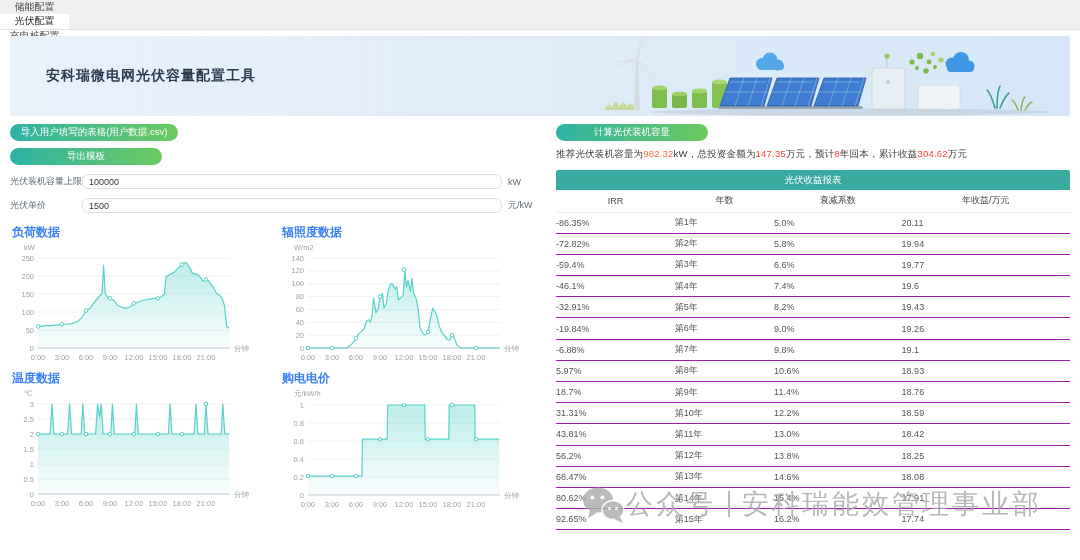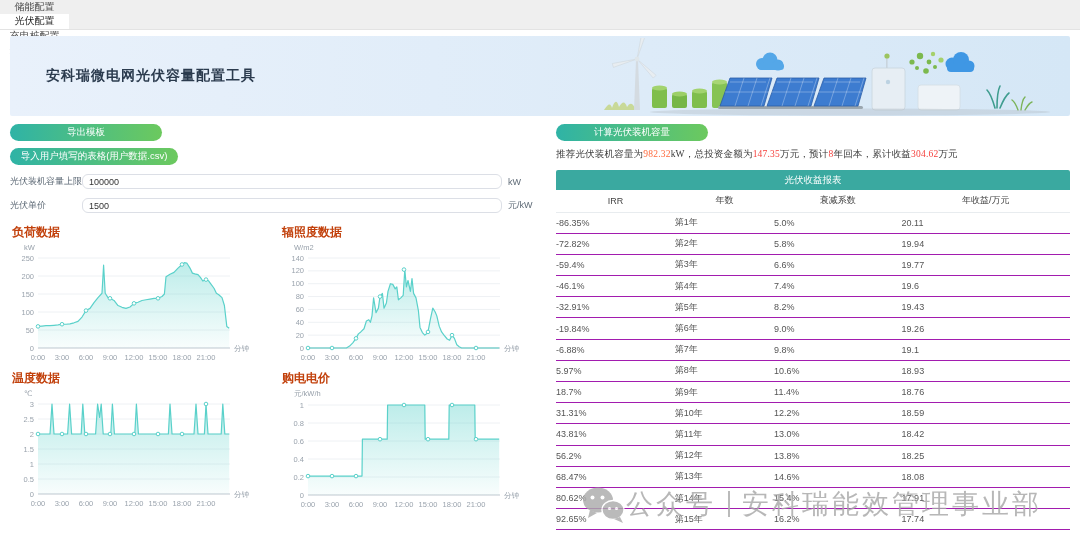--- a/index.html
+++ b/index.html
@@ -150,8 +150,8 @@
   <div class="columns">
 
     <div class="left-col">
+      <button class="pill-btn" style="width:168px">导入用户填写的表格(用户数据.csv)</button>
       <button class="pill-btn">导出模板</button>
-      <button class="pill-btn" style="width:168px">导入用户填写的表格(用户数据.csv)</button>
 
       <div class="field-row">
         <span class="field-label">光伏装机容量上限</span>

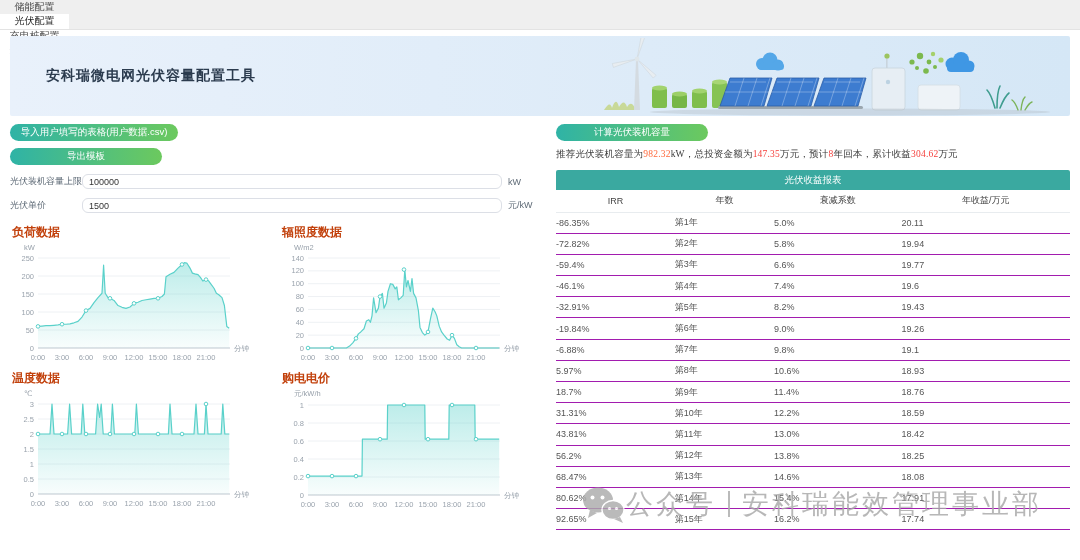--- a/index.html
+++ b/index.html
@@ -39,7 +39,7 @@
   .chart-unit { font-size:7.5px; color:#98a1ab; margin:2px 0 0 14px; }
   .chart-svg { display:block; }
   
-  .summary { font-size:9.5px; color:#3a3a3a; margin:3px 0 9px 0; letter-spacing:.2px;font-family:Liberation Serif, serif; }
+  .summary { font-size:9.5px; color:#3a3a3a; margin:3px 0 9px 0; letter-spacing:.2px; }
   .hl-o { color:var(--hl-orange,#ff6a3c); }
   .hl-r { color:var(--hl-red,#f5413d); }
   .table-title { background:var(--table-header-bg,#3aa9a0); color:#fff; text-align:center;

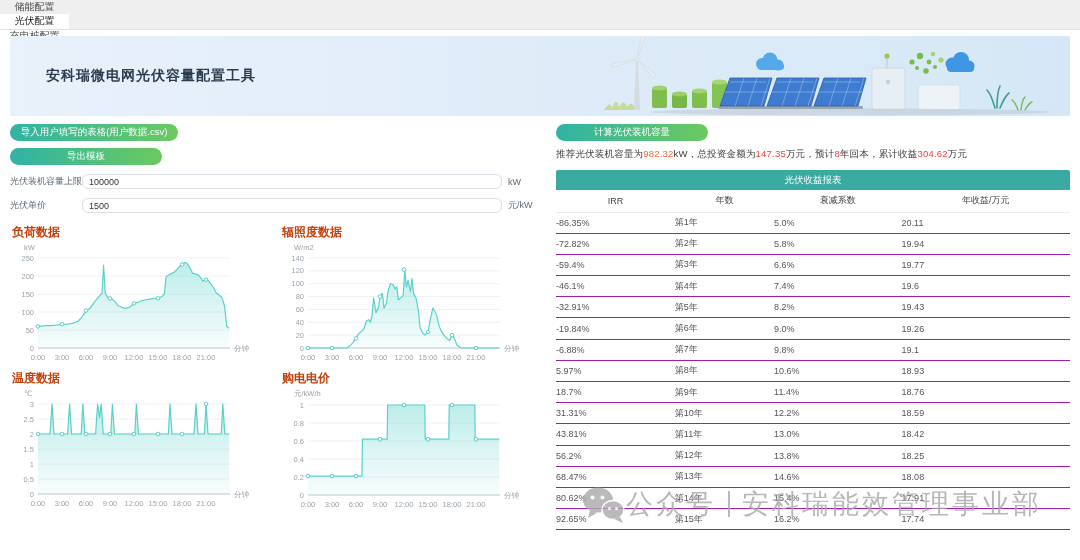--- a/index.html
+++ b/index.html
@@ -35,7 +35,7 @@
   .field-unit { width:32px; flex:none; text-align:left; margin-left:6px; color:#5f6b77; }
   
   .charts-grid { display:grid; grid-template-columns:1fr 1fr; column-gap:10px; row-gap:4px; margin-top:8px; }
-  .chart-title { font-size:12px; font-weight:bold; color:#c2410c; margin:2px 0 0 2px; }
+  .chart-title { font-size:12px; font-weight:bold; color:#3b82f6; margin:2px 0 0 2px; }
   .chart-unit { font-size:7.5px; color:#98a1ab; margin:2px 0 0 14px; }
   .chart-svg { display:block; }
   

